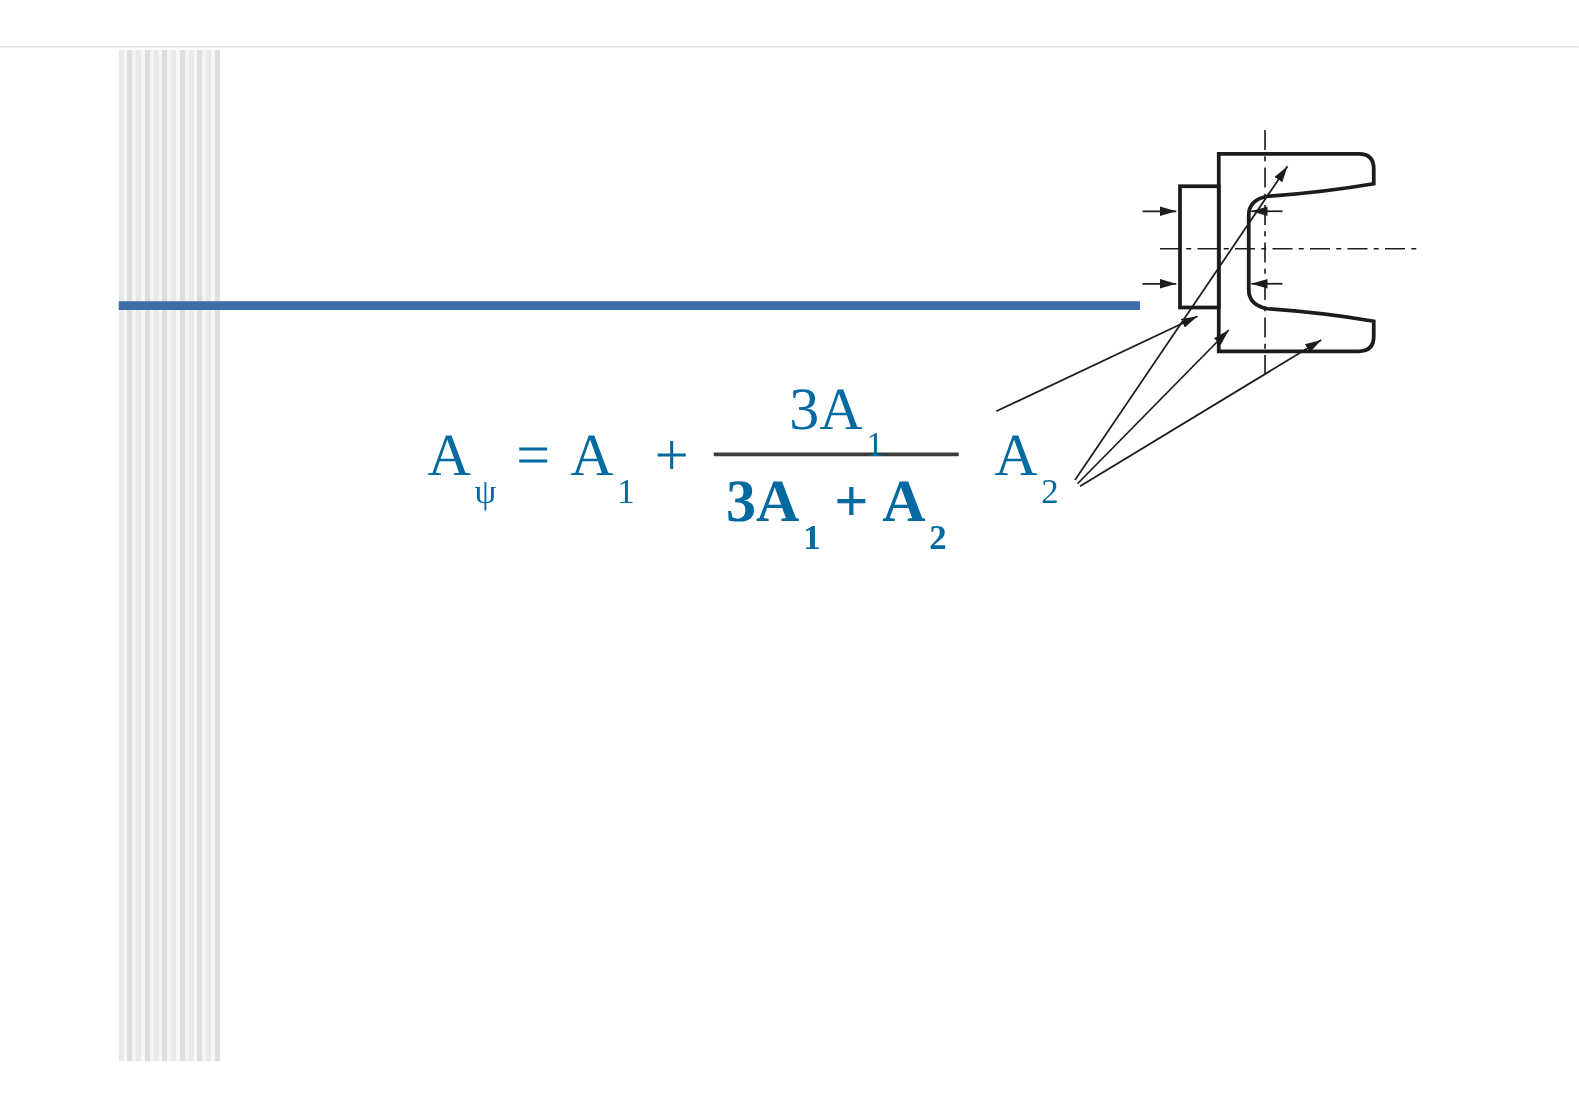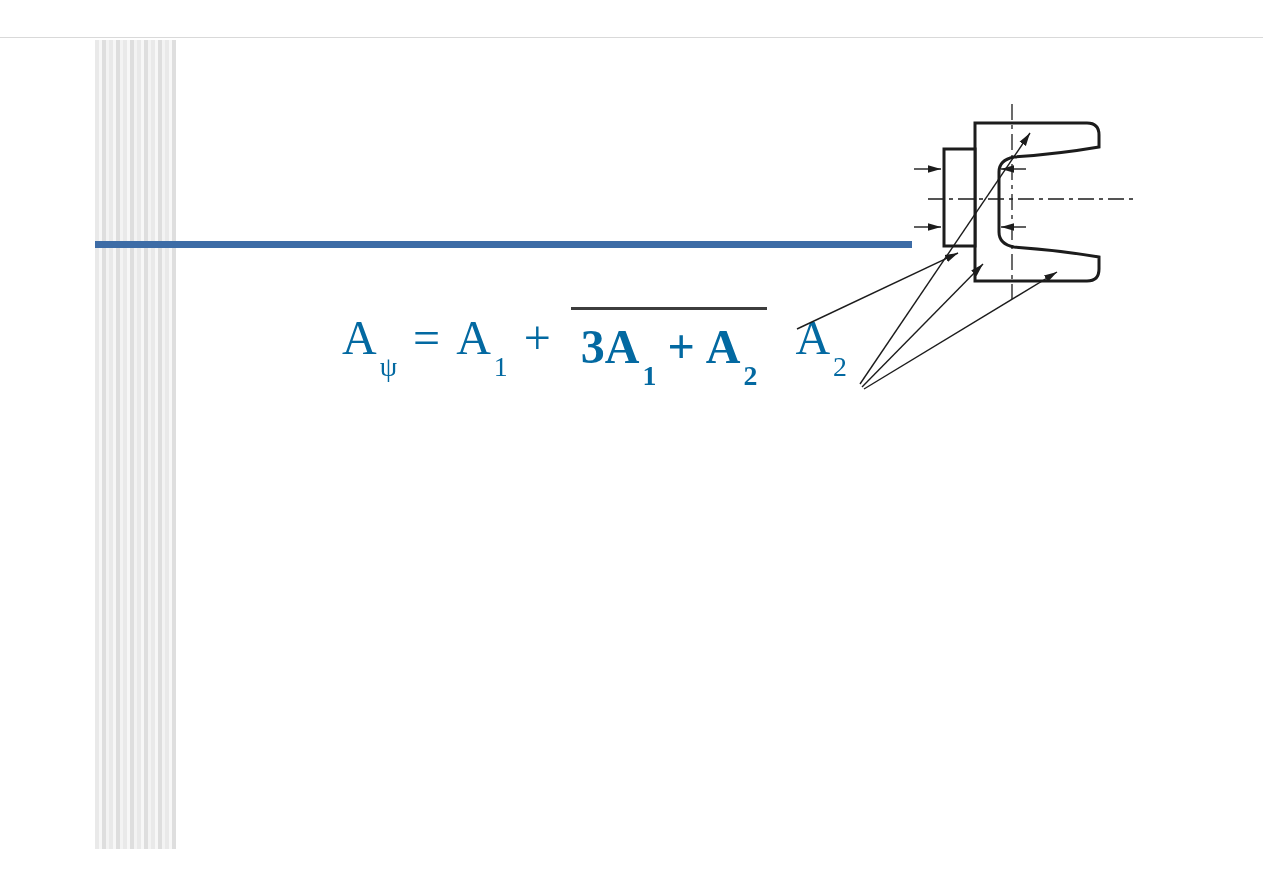--- a/index.html
+++ b/index.html
@@ -83,6 +83,7 @@
   <span class="term"><span>A</span><sub>1</sub></span>
   <span class="op">+</span>
   <span class="frac">
+    <span class="num"><span>3A</span><sub>1</sub></span>
     <span class="bar"></span>
     <span class="den"><span>3A</span><sub>1</sub><span class="den-op">+</span><span>A</span><sub>2</sub></span>
   </span>

